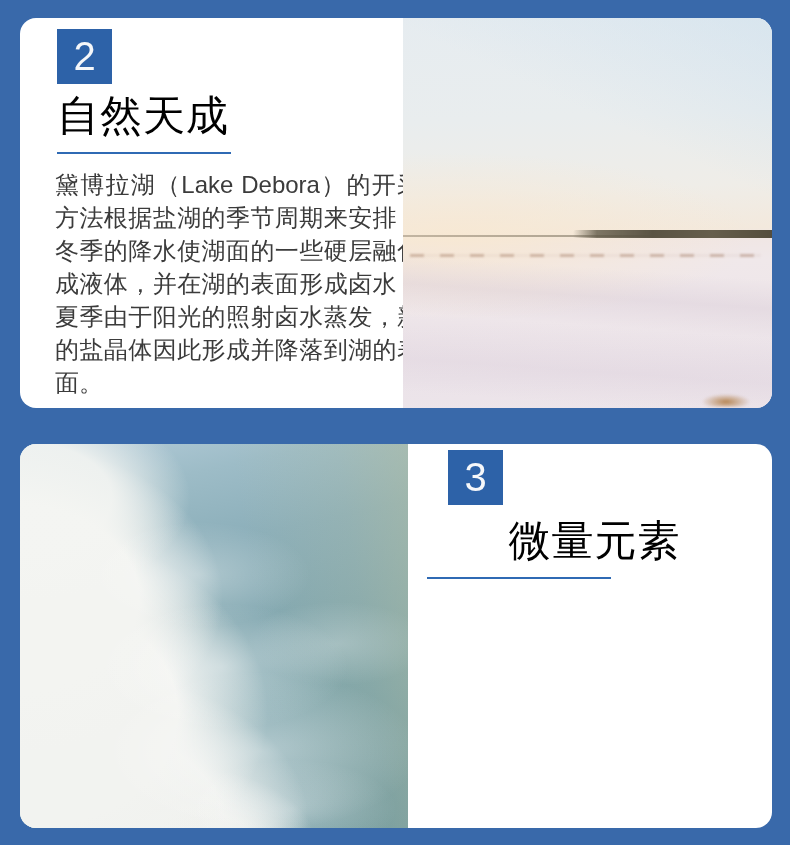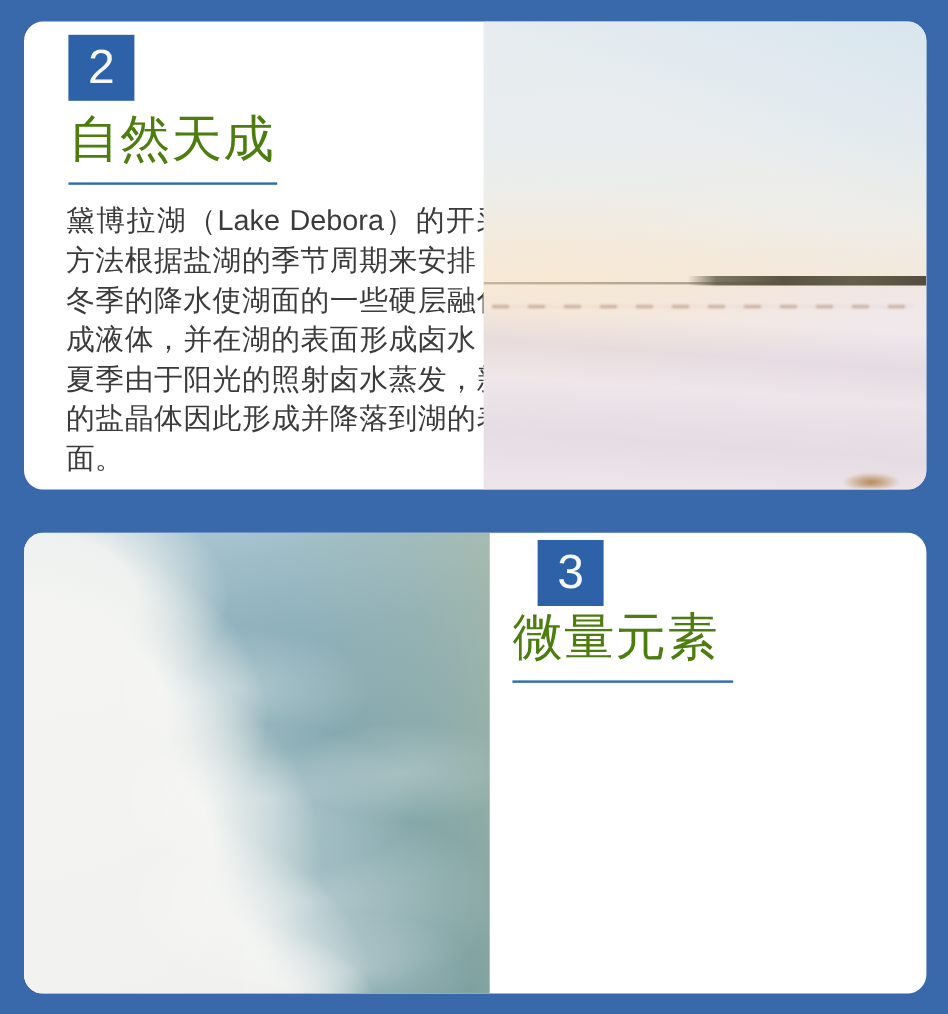--- a/index.html
+++ b/index.html
@@ -39,7 +39,7 @@
 
   .section-title {
     font-size: 42px;
-    color: #4d7c0f;
+    color: #000000;
     letter-spacing: 1px;
     font-weight: 400;
     line-height: 1.16;

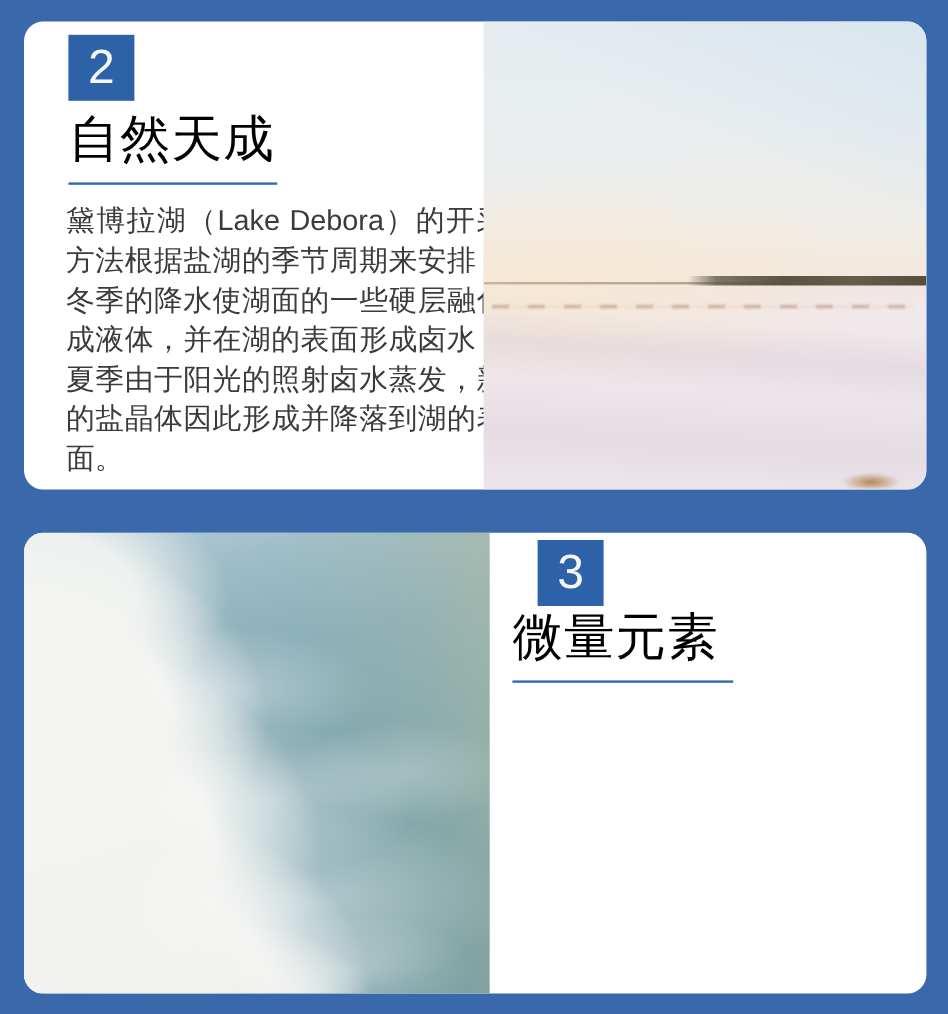--- a/index.html
+++ b/index.html
@@ -45,7 +45,7 @@
     line-height: 1.16;
   }
   #card-nature .section-title { margin-top: 8px; }
-  #card-trace  .section-title { margin-top: 2px; }
+  #card-trace  .section-title { margin-top: 12px; text-align: center; }
 
   .title-rule { height: 2px; background: #2f6ab4; margin-top: 11px; }
   #card-nature .title-rule { width: 174px; }

